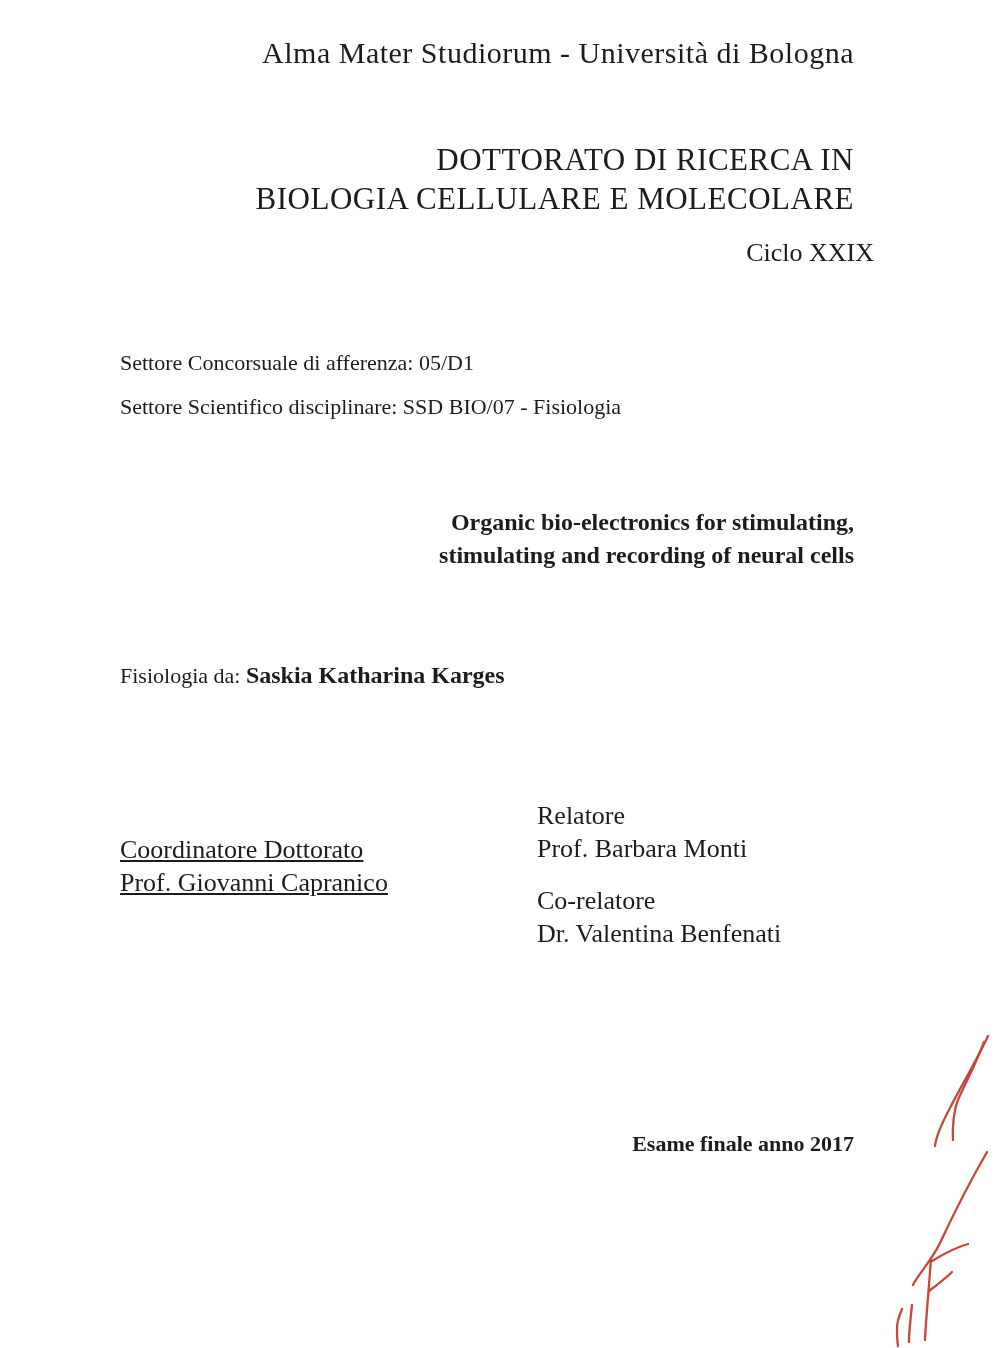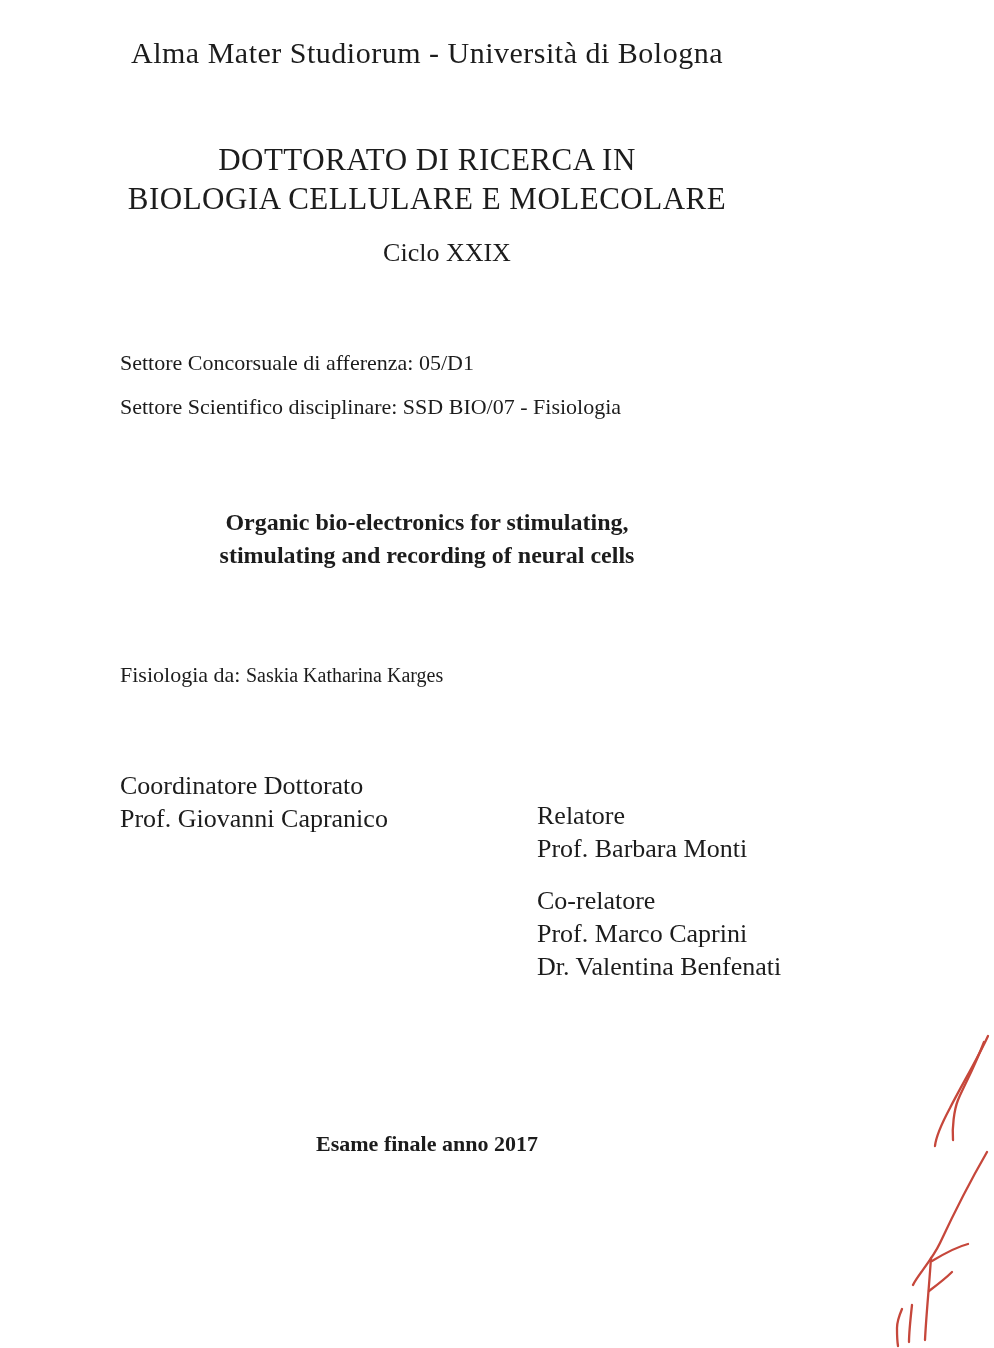--- a/index.html
+++ b/index.html
@@ -15,7 +15,7 @@
     color: #1c1c1c;
   }
   .abs { position: absolute; }
-  .centered { left: 0; width: 854px; text-align: center; }
+  .centered { left: 0; width: 854px; text-align: right; }
 
   .university-line {
     top: 36px;

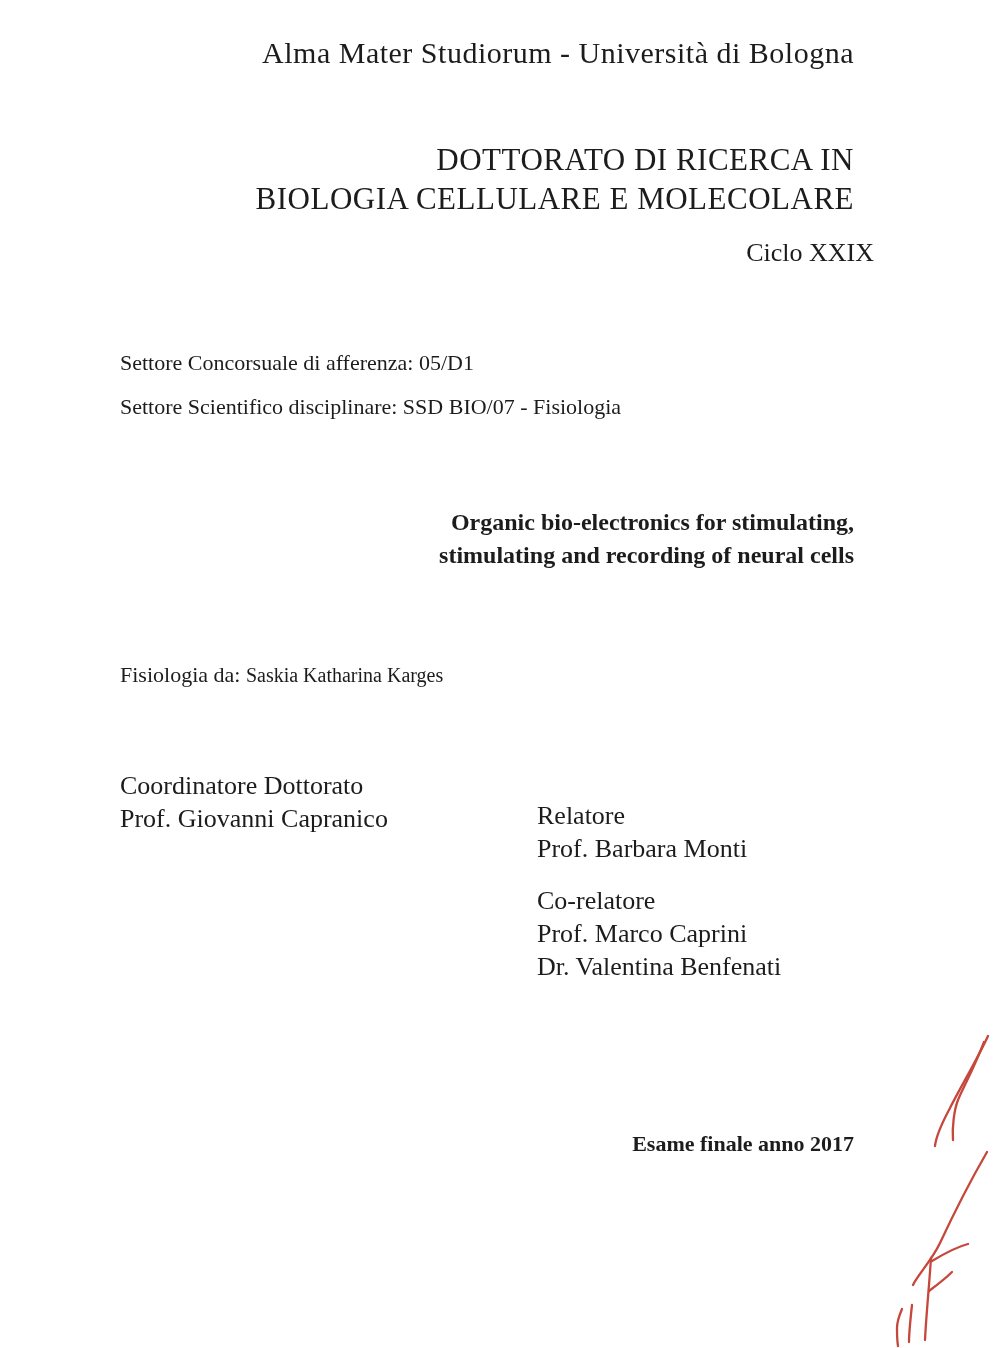--- a/index.html
+++ b/index.html
@@ -48,8 +48,8 @@
     font-size: 22px;
   }
   .presented-line .name {
-    font-size: 20px;
-    font-weight: normal;
+    font-size: 24px;
+    font-weight: bold;
   }
   .col {
     font-size: 26px;

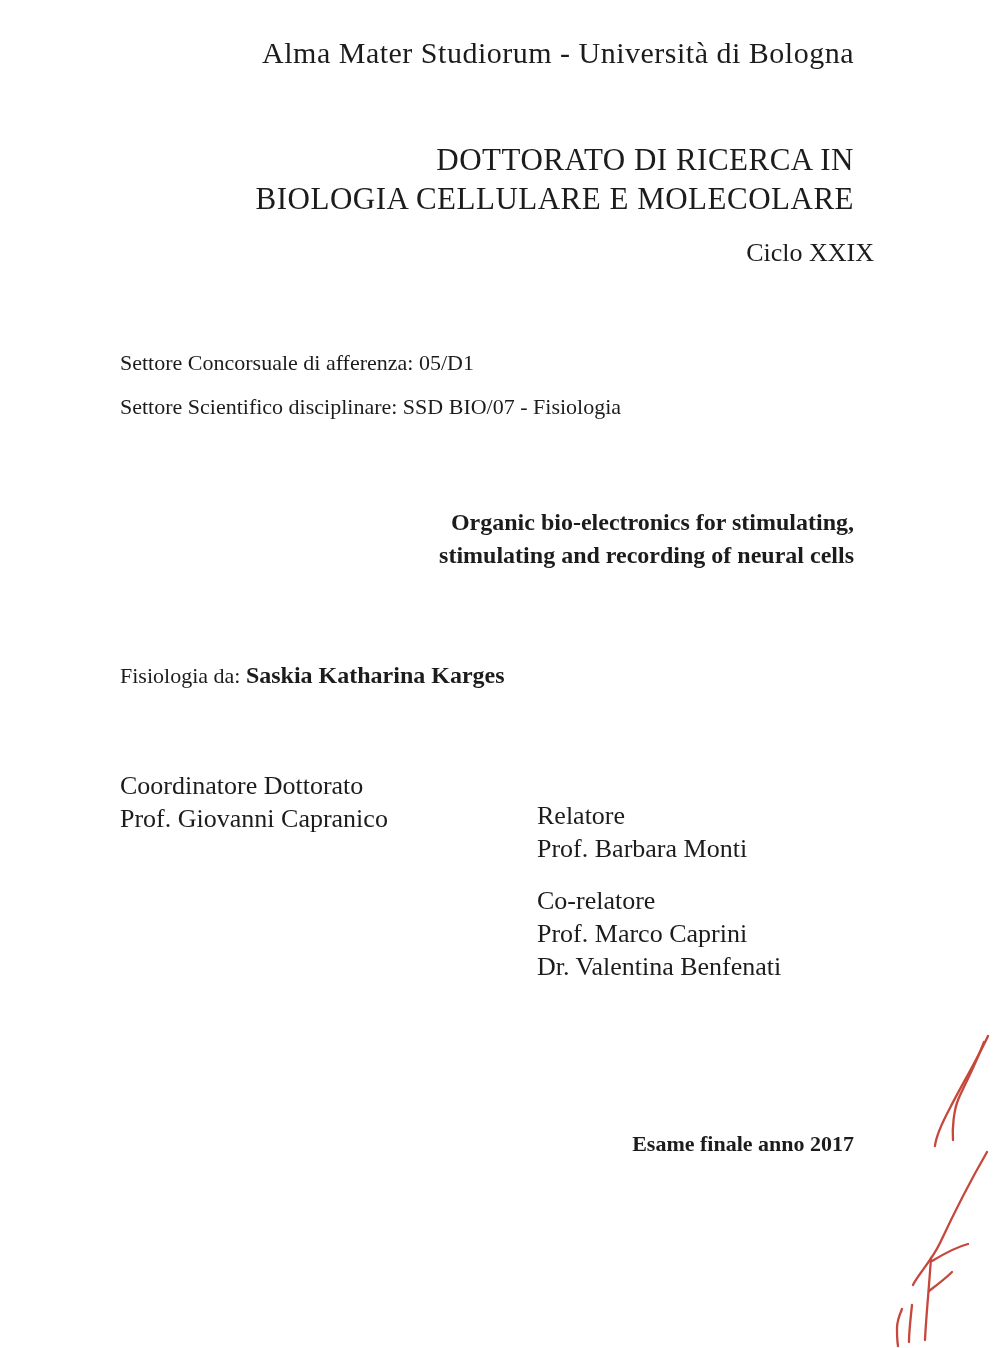--- a/index.html
+++ b/index.html
@@ -55,7 +55,7 @@
     font-size: 26px;
     line-height: 33px;
   }
-  .col-left  { top: 769px; left: 120px; }
+  .col-left  { top: 833px; left: 120px; text-decoration: underline; }
   .col-right { top: 799px; left: 537px; }
   .co-block  { margin-top: 19px; }
 

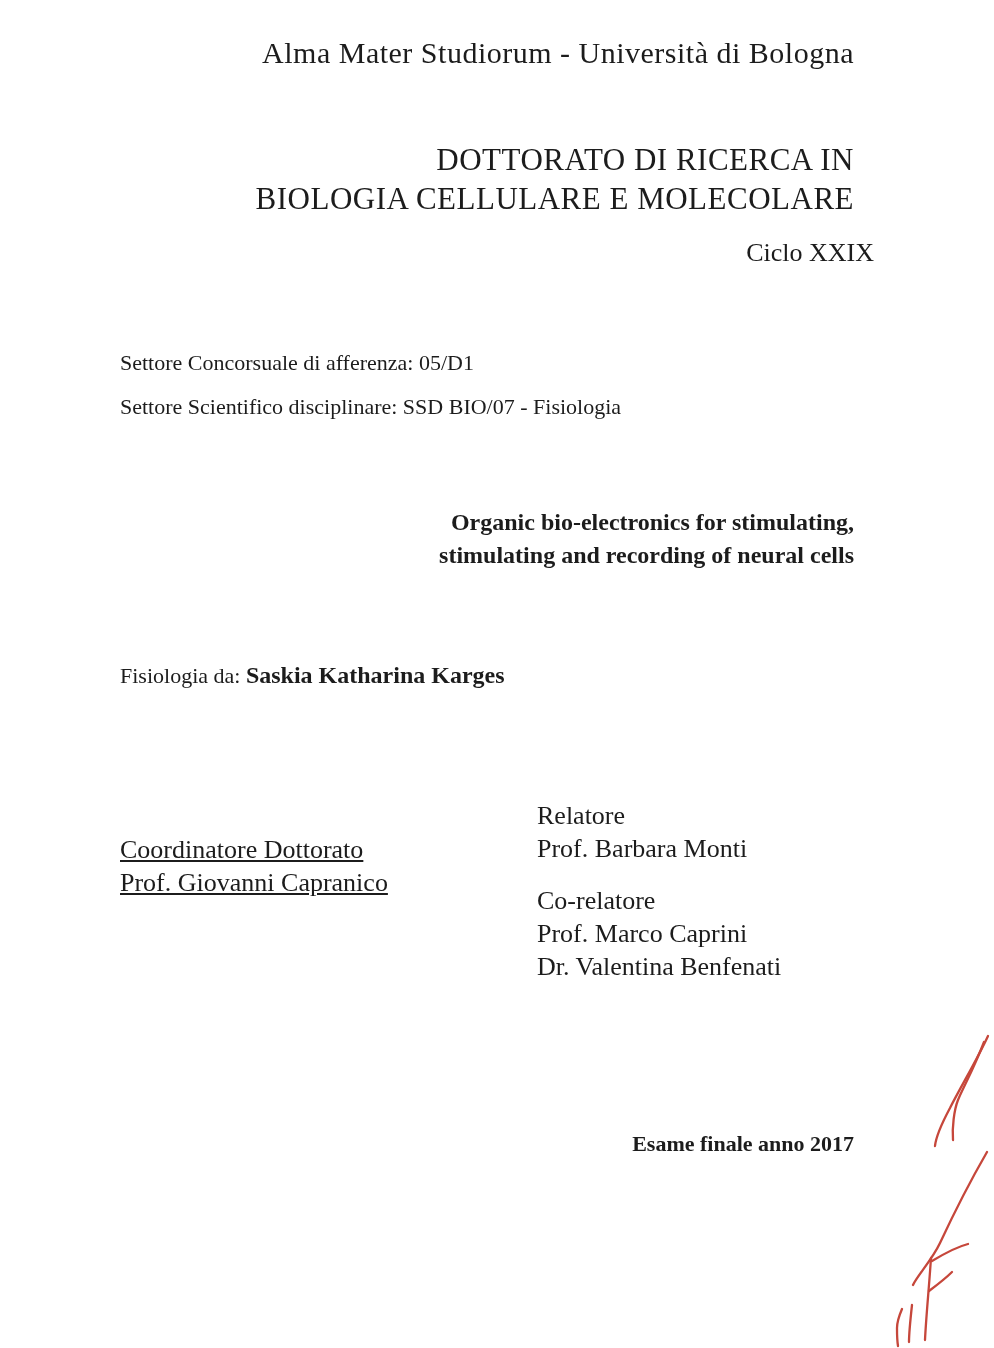--- a/index.html
+++ b/index.html
@@ -109,7 +109,6 @@
     <div>Prof. Barbara Monti</div>
     <div class="co-block">
       <div>Co-relatore</div>
-      <div>Prof. Marco Caprini</div>
       <div>Dr. Valentina Benfenati</div>
     </div>
   </div>

